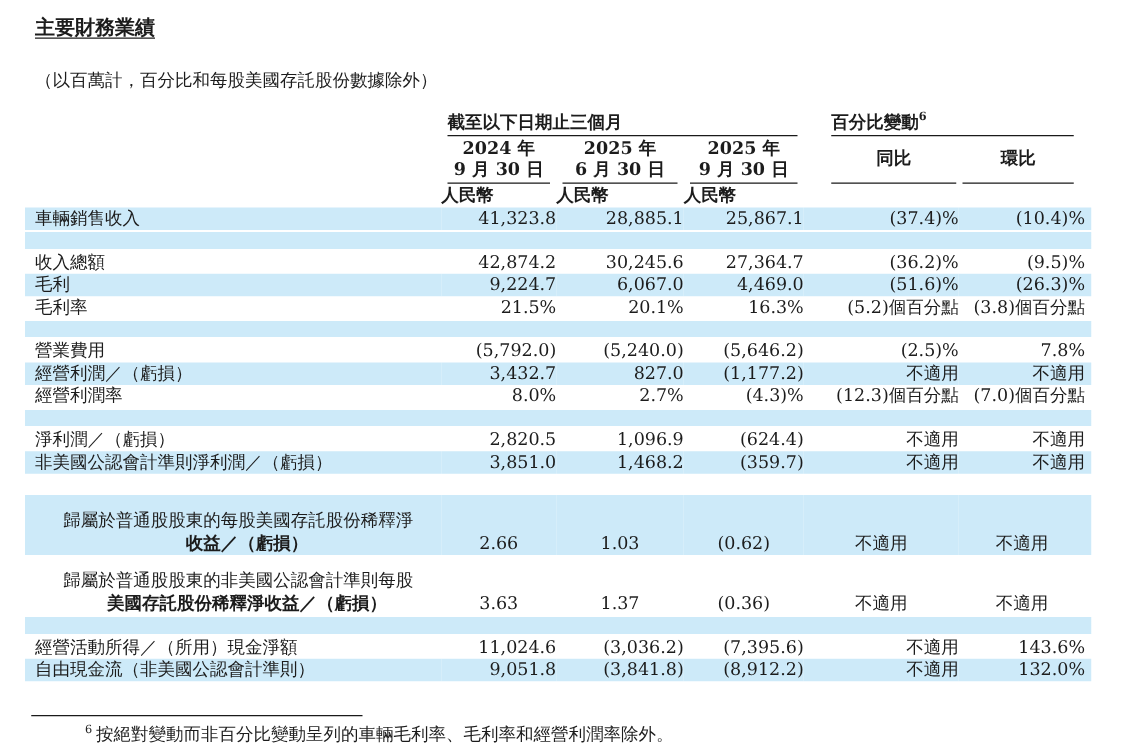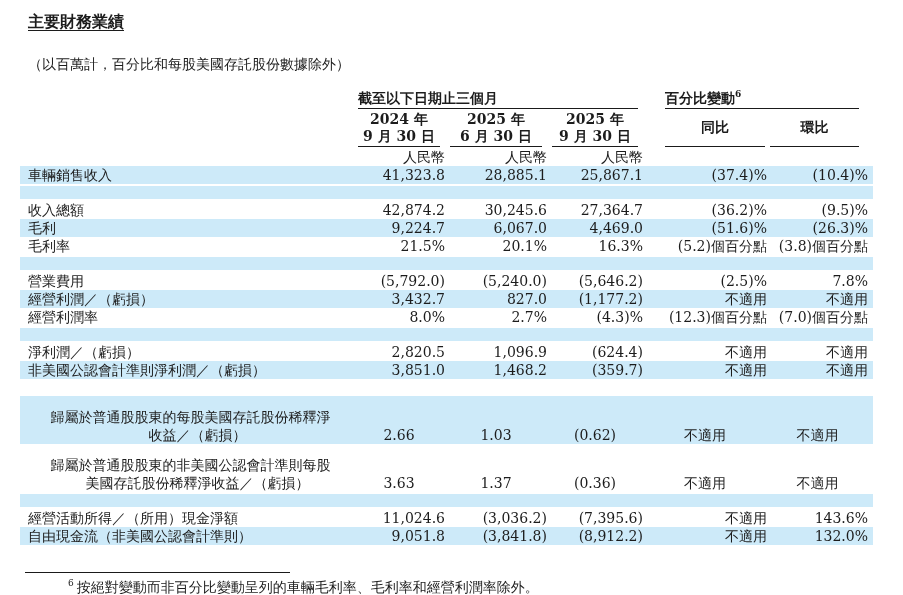--- a/index.html
+++ b/index.html
@@ -68,7 +68,7 @@
   }
   .dcell.mid-tb{margin:0 2px 0 22px;}
   .dcell.mid-hb{margin:0 14px 0 3px;}
-  tr.cur-row td{height:19px;text-align:right;font-weight:normal;vertical-align:middle;}
+  tr.cur-row td{height:19px;text-align:left;font-weight:bold;vertical-align:middle;}
   
   tr.r-data td{height:18px;}
   tr.r-data.shade-blue td{background:var(--blue);}

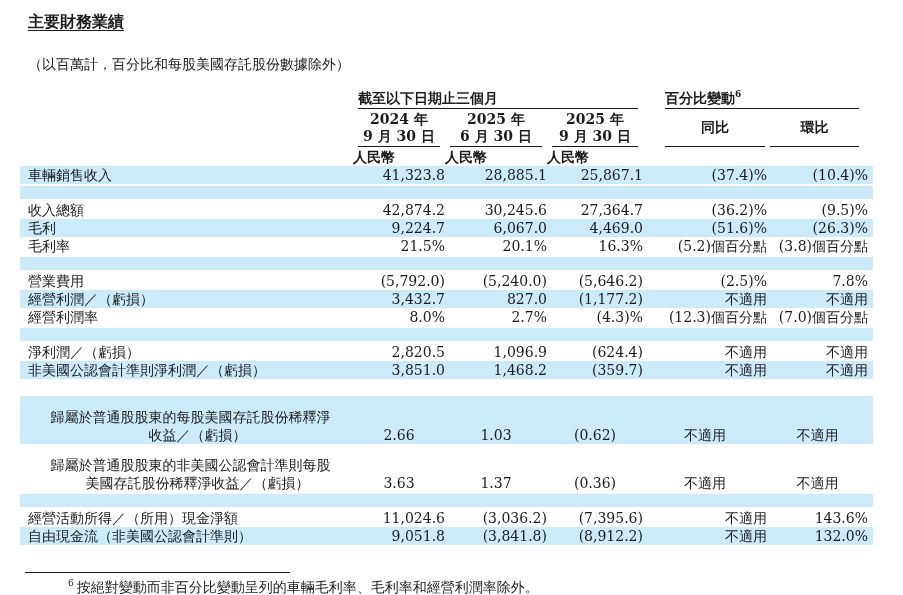--- a/index.html
+++ b/index.html
@@ -73,7 +73,7 @@
   tr.r-data td{height:18px;}
   tr.r-data.shade-blue td{background:var(--blue);}
   td.lbl{padding-left:8px;}
-  td.lbl .line2{display:block;padding-left:14px;}
+  td.lbl .line2{display:block;padding-left:14px;font-weight:bold;}
   td.val{text-align:right;white-space:nowrap;}
   td.val.c5pad{padding-right:5px;}
   tr.r-spacer td{height:17px;}

